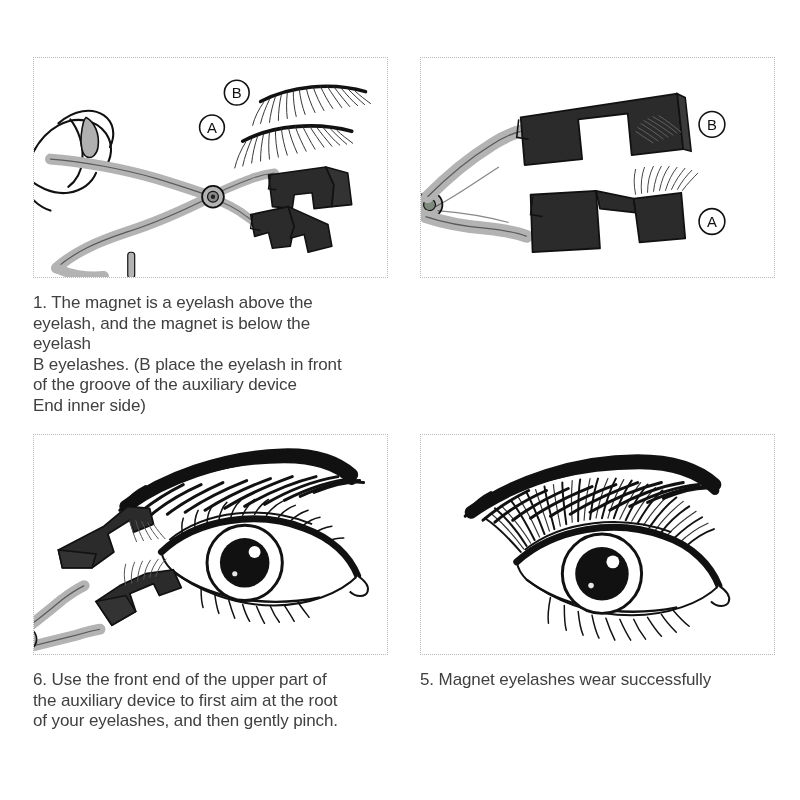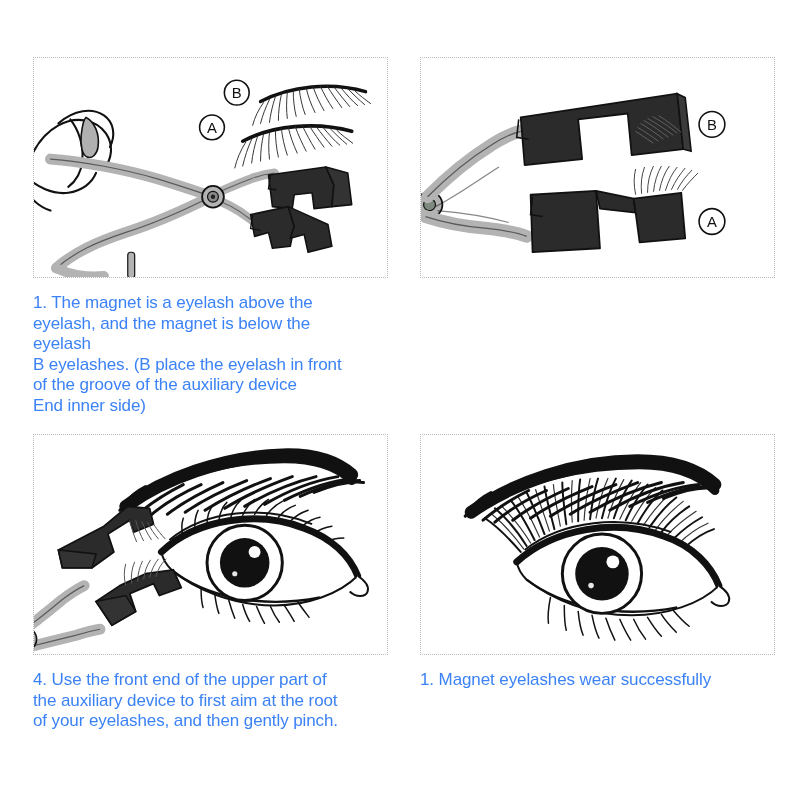--- a/index.html
+++ b/index.html
@@ -47,7 +47,7 @@
     font-size: 17px;
     line-height: 20.5px;
     letter-spacing: -0.1px;
-    color: #3b82f6;
+    color: #404040;
     white-space: pre-line;
     width: 370px;
   }

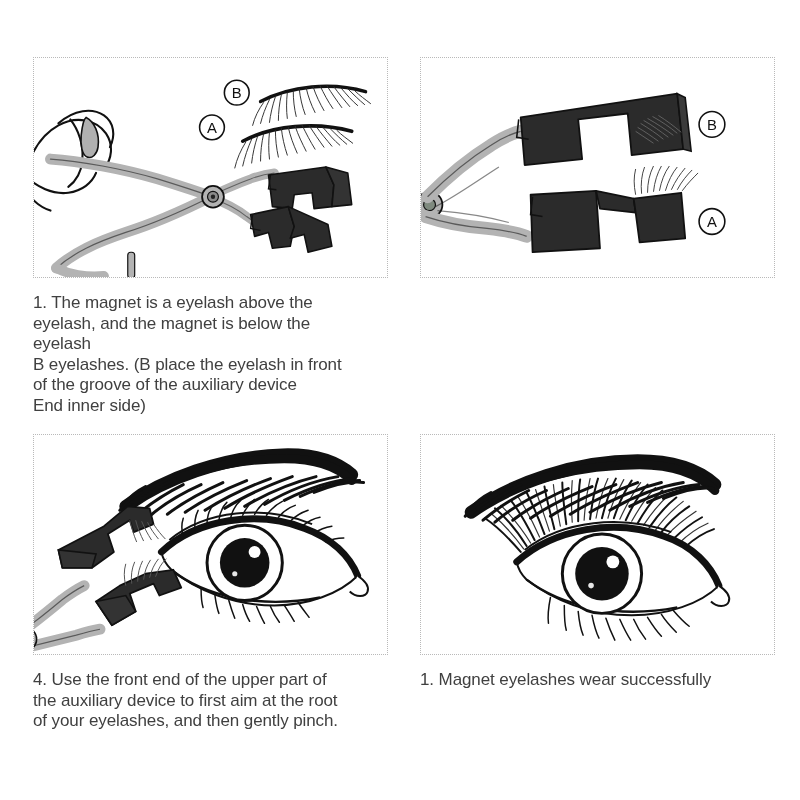--- a/index.html
+++ b/index.html
@@ -342,7 +342,7 @@
         </g>
       </svg>
     </div>
-    <div class="caption">4. Use the front end of the upper part of
+    <div class="caption">6. Use the front end of the upper part of
 the auxiliary device to first aim at the root
 of your eyelashes, and then gently pinch.</div>
   </div>

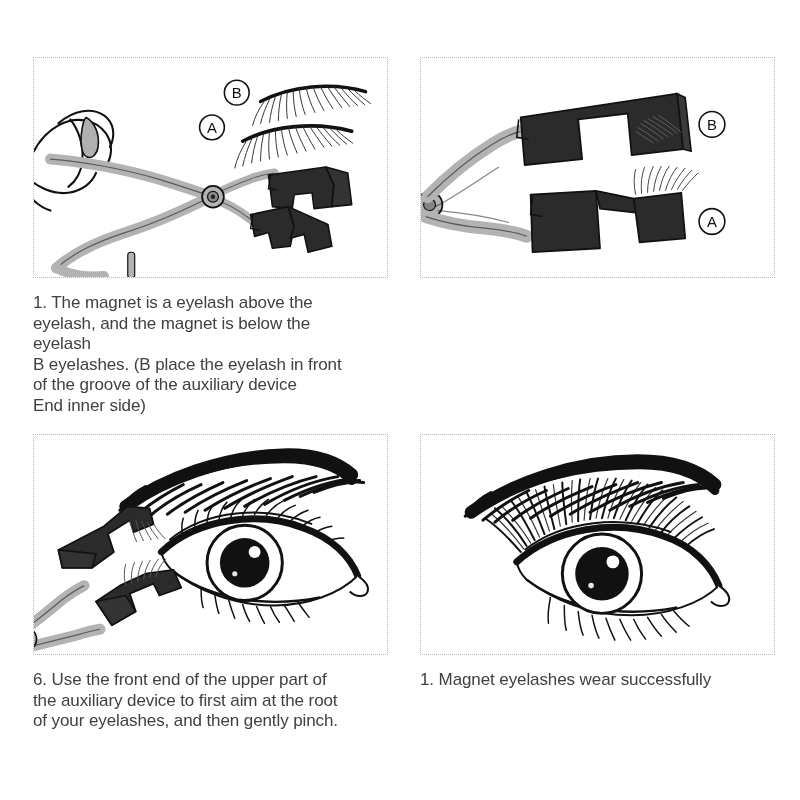--- a/index.html
+++ b/index.html
@@ -437,7 +437,7 @@
         </g>
       </svg>
     </div>
-    <div class="caption">1. Magnet eyelashes wear successfully</div>
+    <div class="caption">5. Magnet eyelashes wear successfully</div>
   </div>
 
 </div>

